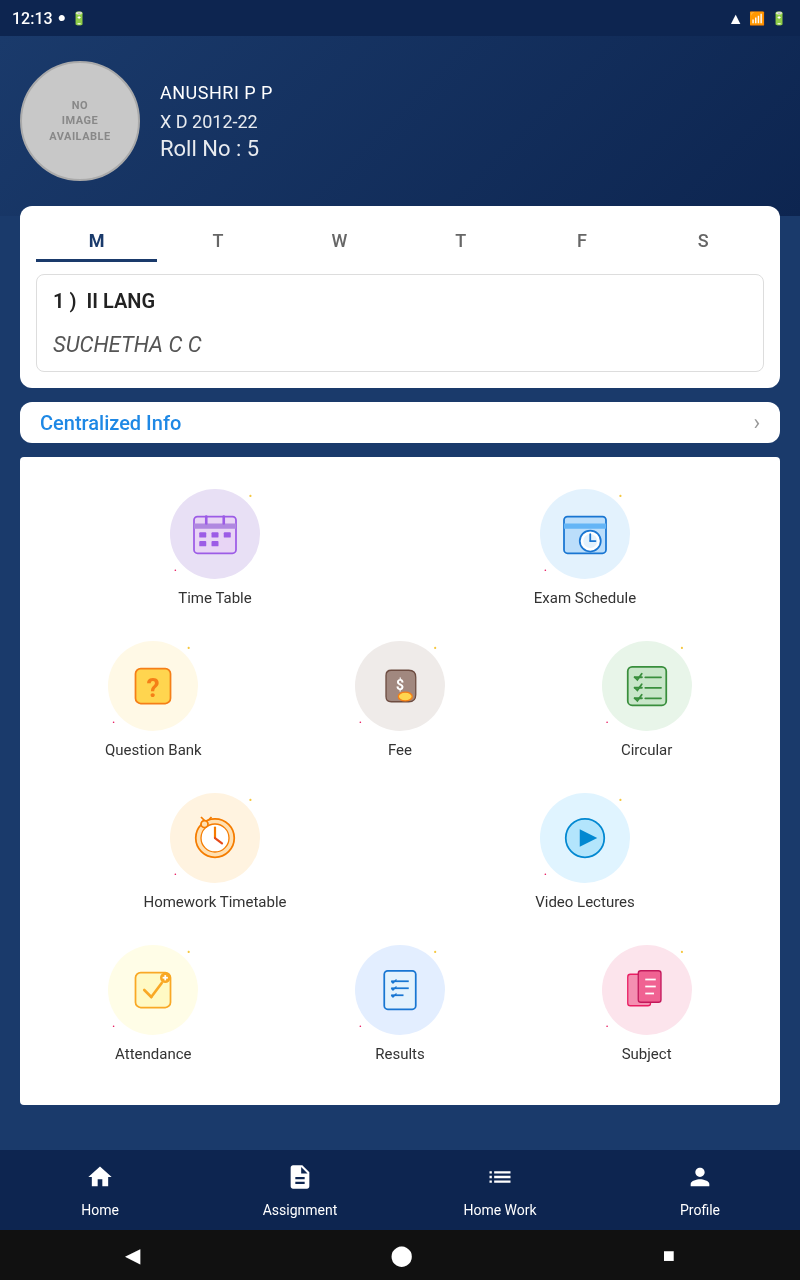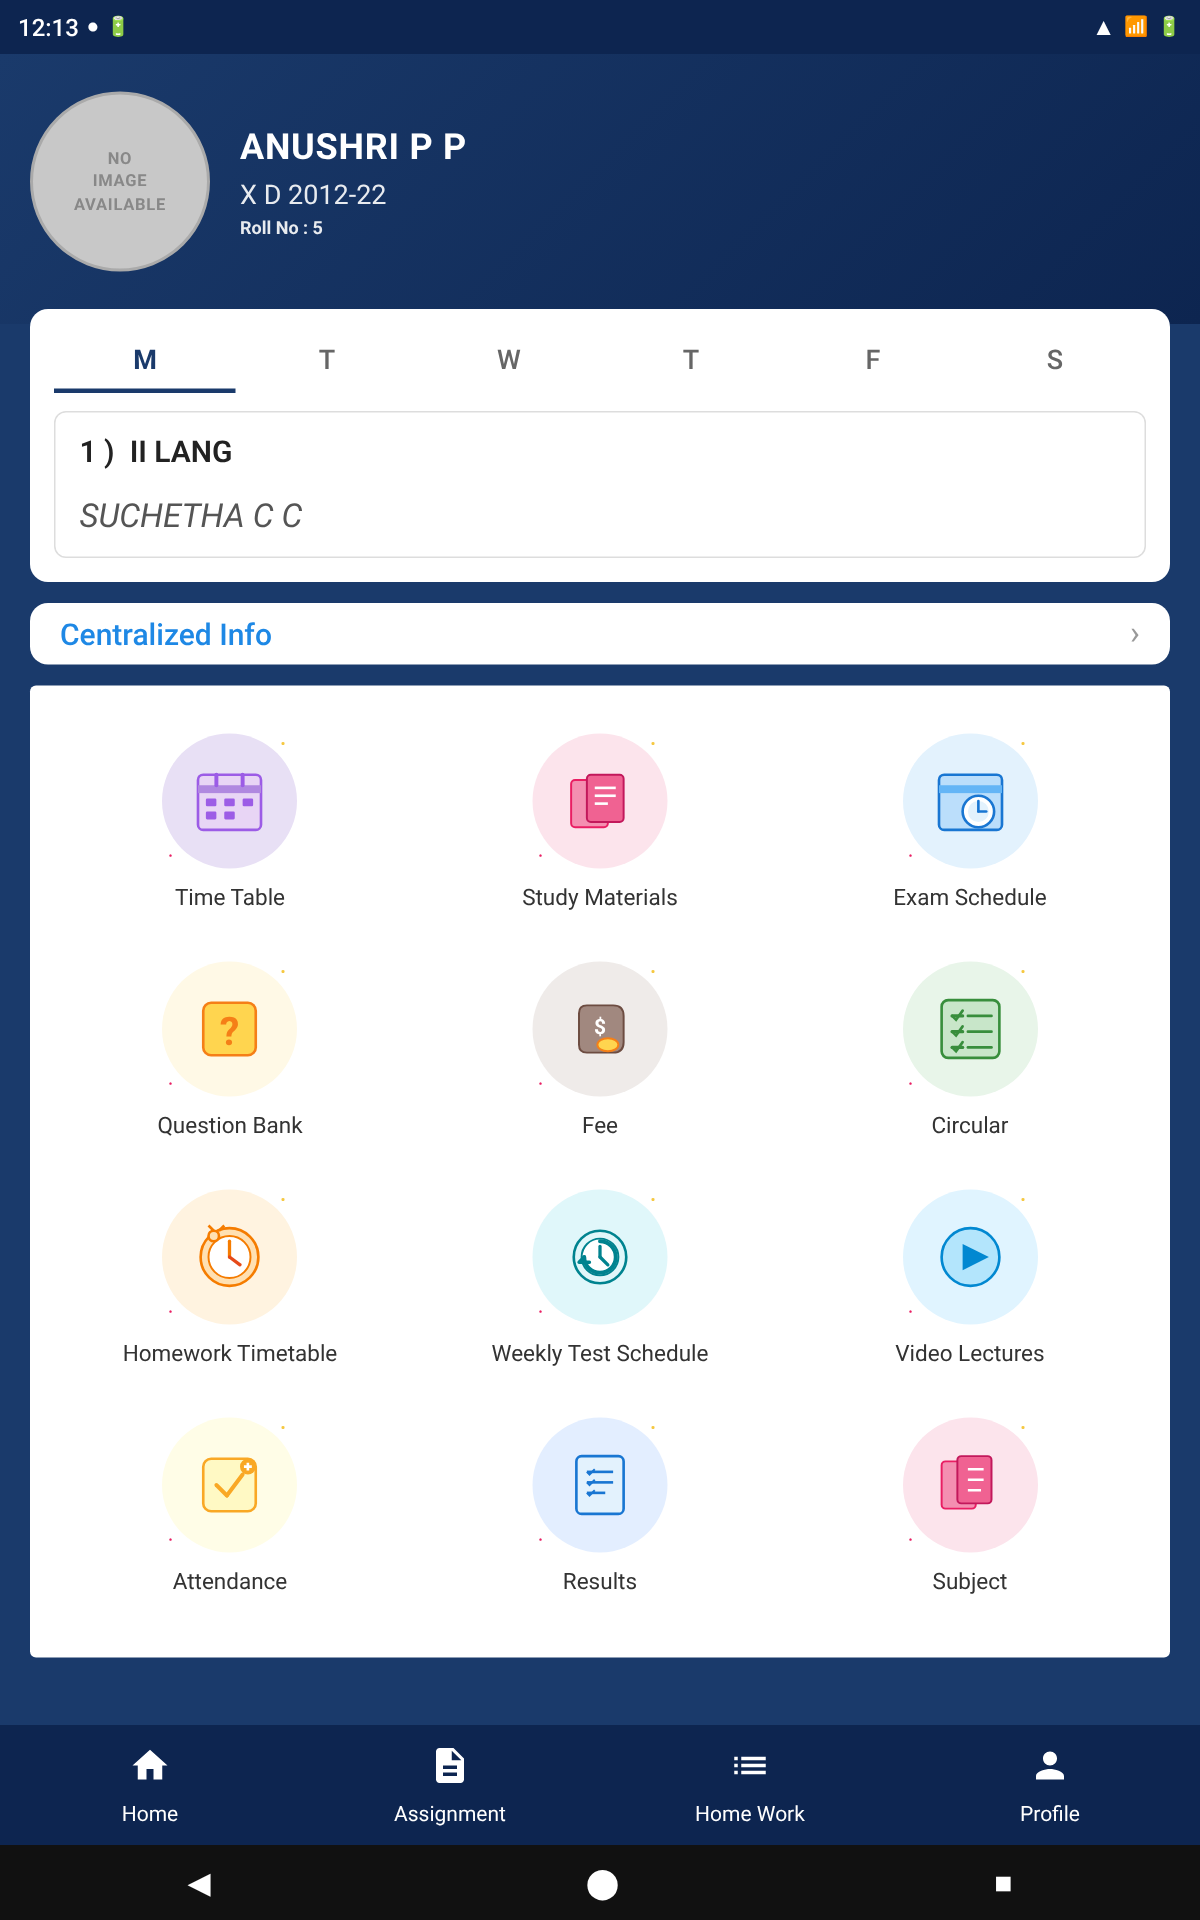--- a/index.html
+++ b/index.html
@@ -60,8 +60,8 @@
     }
     .header-info { color: white; }
     .header-name {
-      font-size: 24px;
-      font-weight: 700;
+      font-size: 18px;
+      font-weight: 400;
       letter-spacing: 0.5px;
       margin-bottom: 8px;
     }

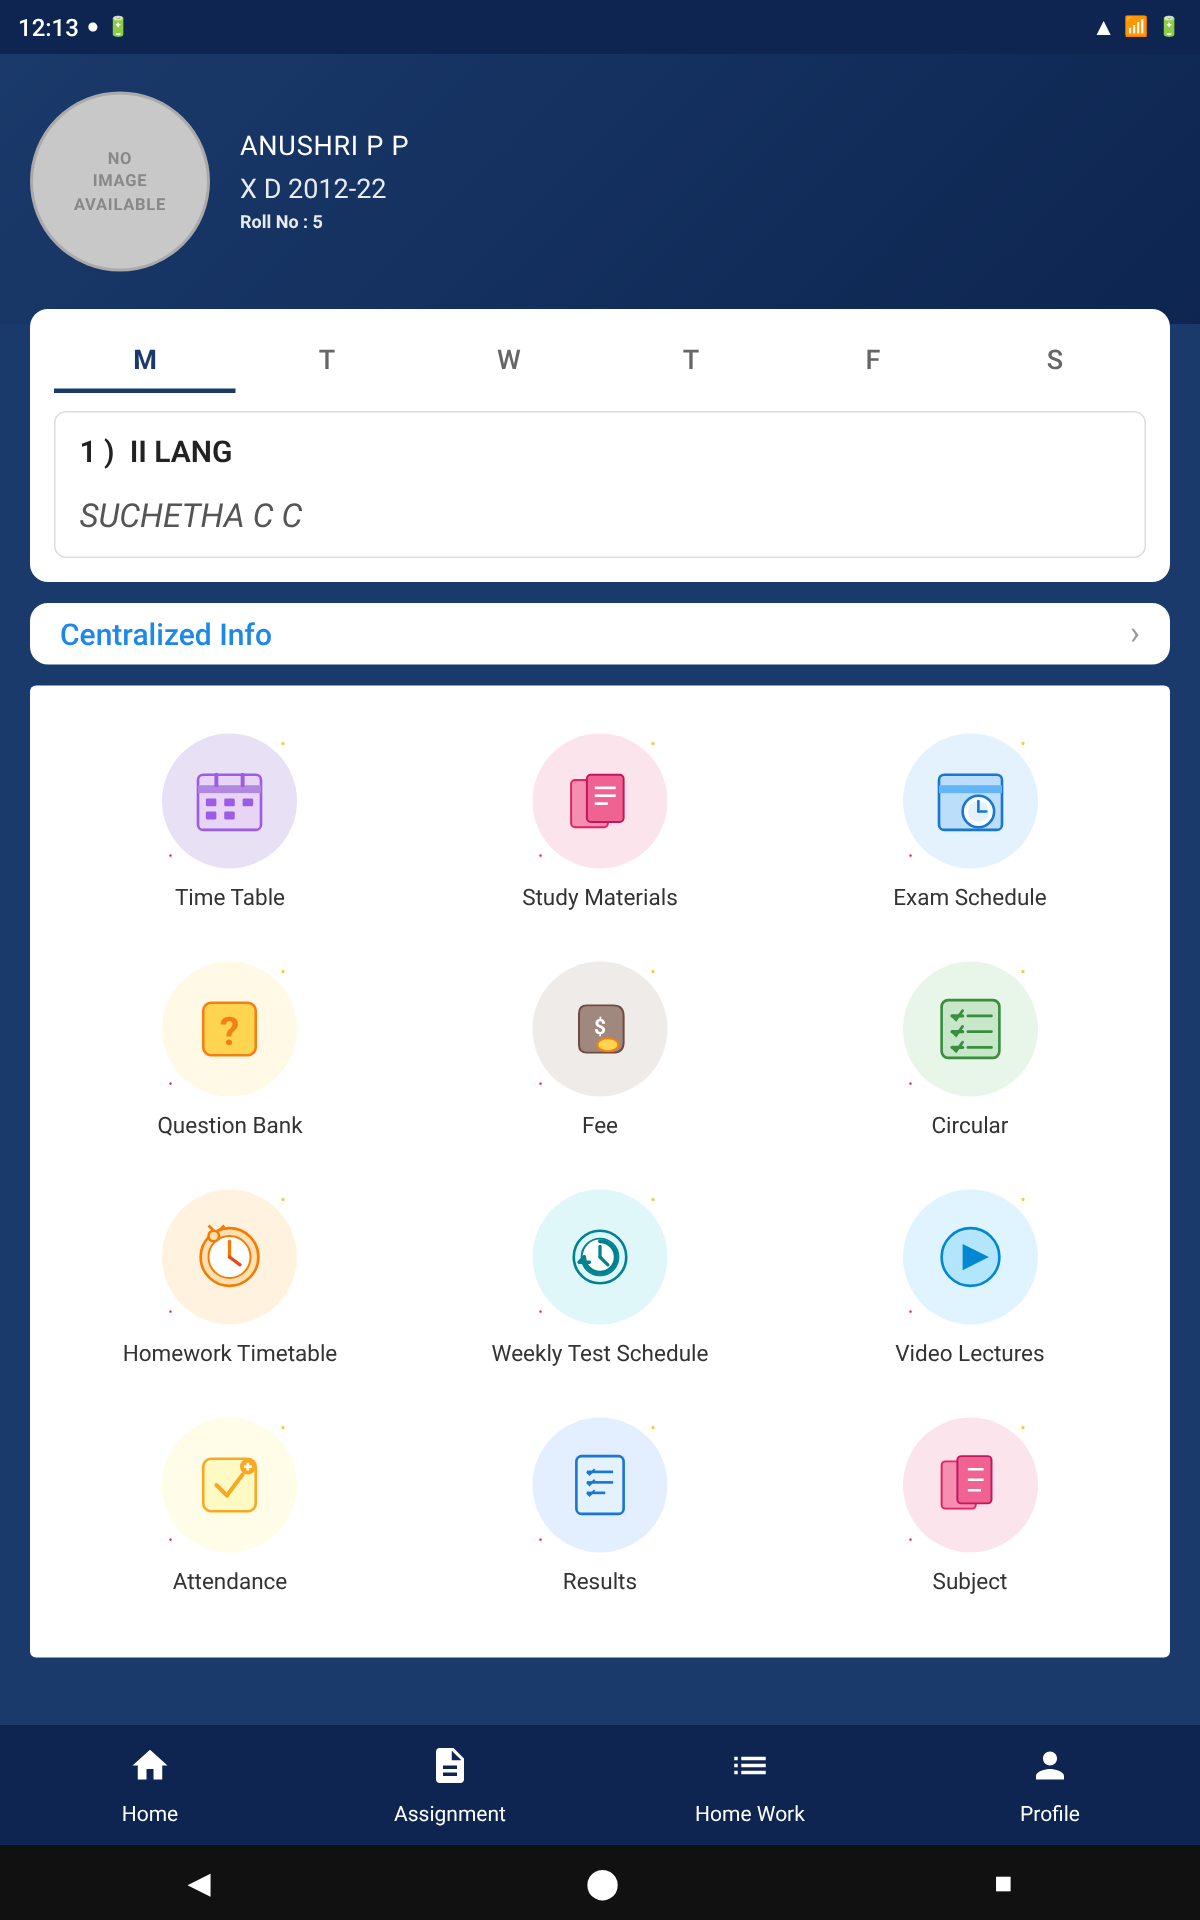--- a/index.html
+++ b/index.html
@@ -71,9 +71,8 @@
       opacity: 0.9;
     }
     .header-roll {
-      font-size: 12px;
+      font-size: 22px;
       opacity: 0.9;
-      font-weight: bold;
     }
 
     

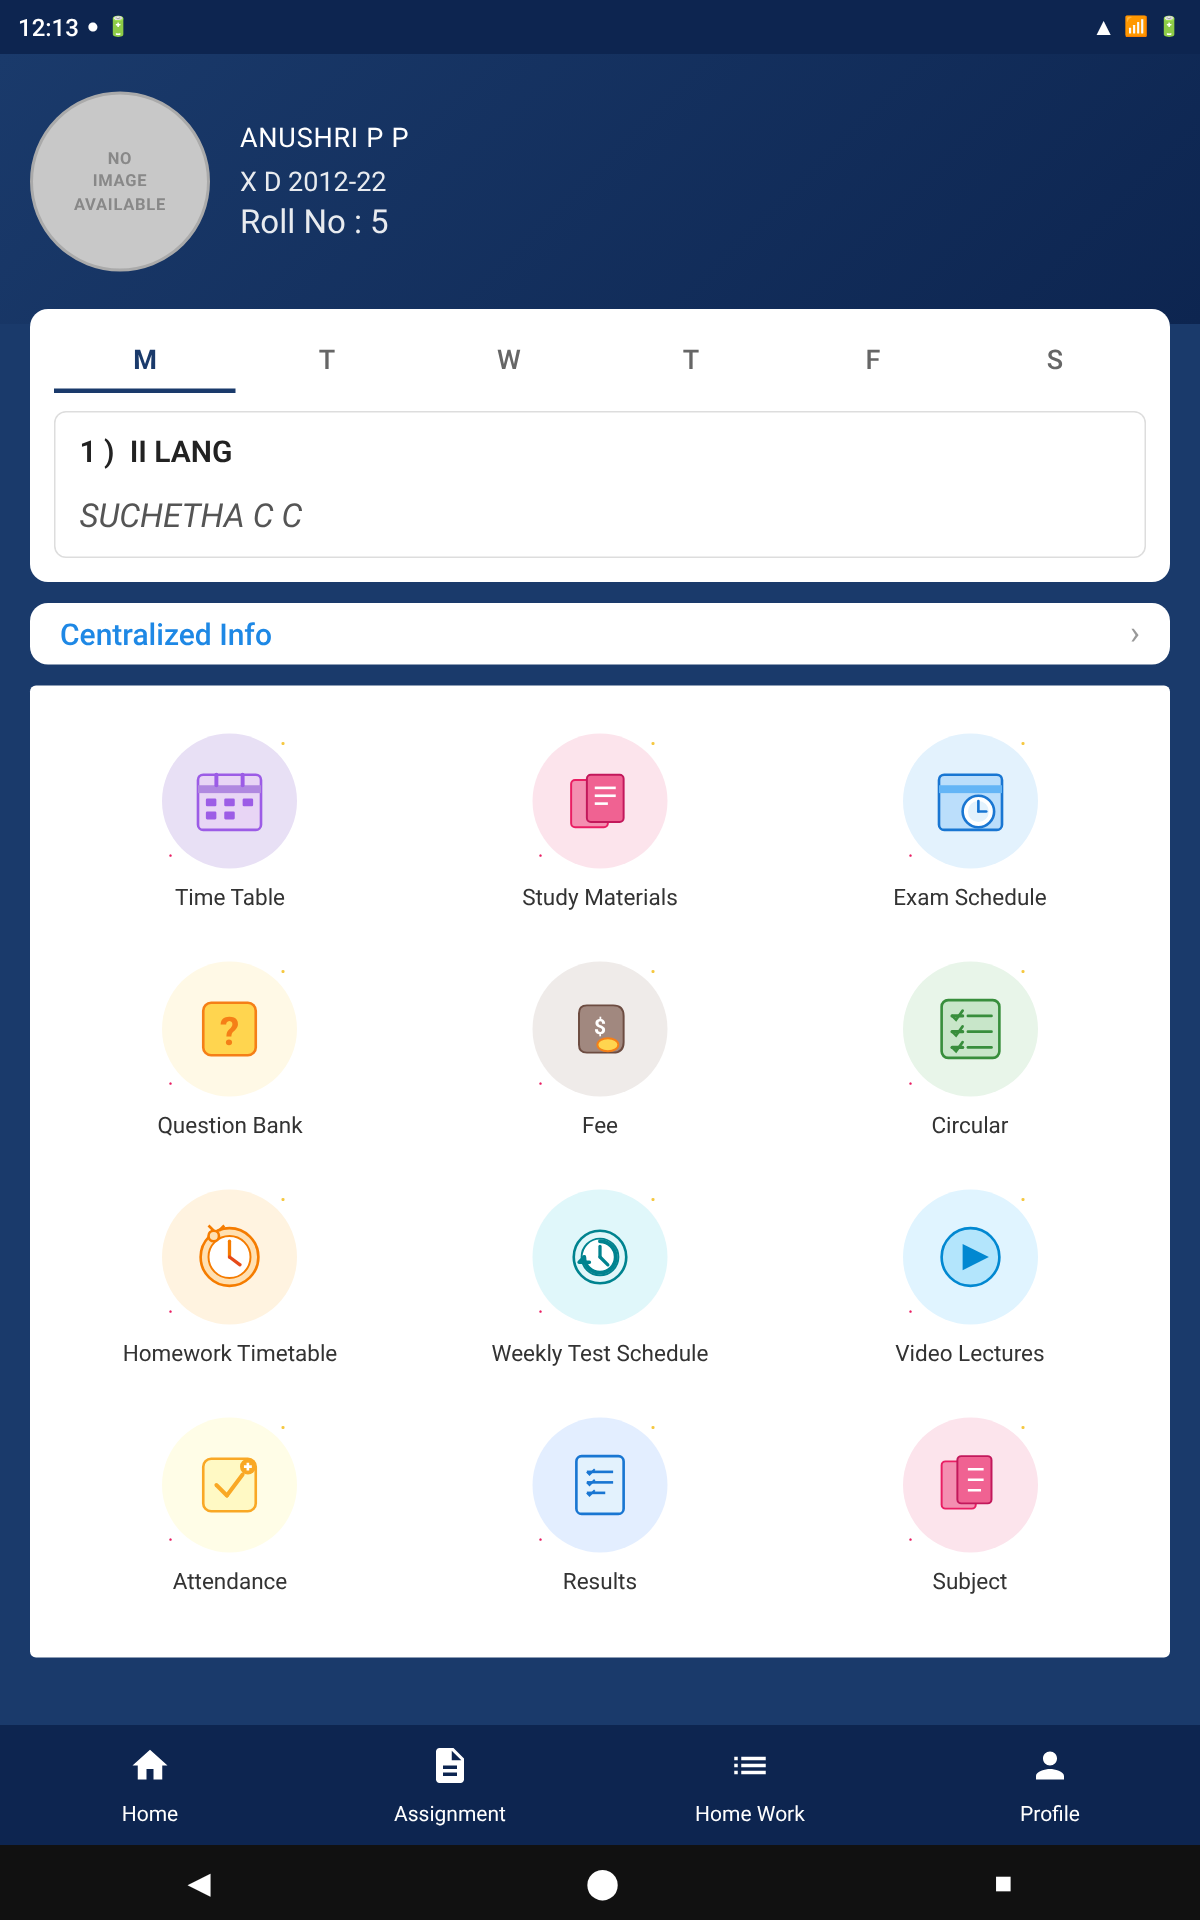--- a/index.html
+++ b/index.html
@@ -349,18 +349,6 @@
         <span class="grid-label">Time Table</span>
       </div>
       <div class="grid-item">
-        <div class="grid-icon-wrapper icon-pink">
-          <svg class="grid-svg" viewBox="0 0 64 64" xmlns="http://www.w3.org/2000/svg">
-            <rect x="10" y="16" width="28" height="36" rx="3" fill="#f48fb1" stroke="#e91e63" stroke-width="1.5"></rect>
-            <rect x="22" y="12" width="28" height="36" rx="3" fill="#f06292" stroke="#c2185b" stroke-width="1.5"></rect>
-            <line x1="28" y1="22" x2="44" y2="22" stroke="white" stroke-width="2"></line>
-            <line x1="28" y1="28" x2="44" y2="28" stroke="white" stroke-width="2"></line>
-            <line x1="28" y1="34" x2="38" y2="34" stroke="white" stroke-width="2"></line>
-          </svg>
-        </div>
-        <span class="grid-label">Study Materials</span>
-      </div>
-      <div class="grid-item">
         <div class="grid-icon-wrapper icon-blue-light">
           <svg class="grid-svg" viewBox="0 0 64 64" xmlns="http://www.w3.org/2000/svg">
             <rect x="8" y="12" width="48" height="42" rx="4" fill="#bbdefb" stroke="#1976d2" stroke-width="2"></rect>

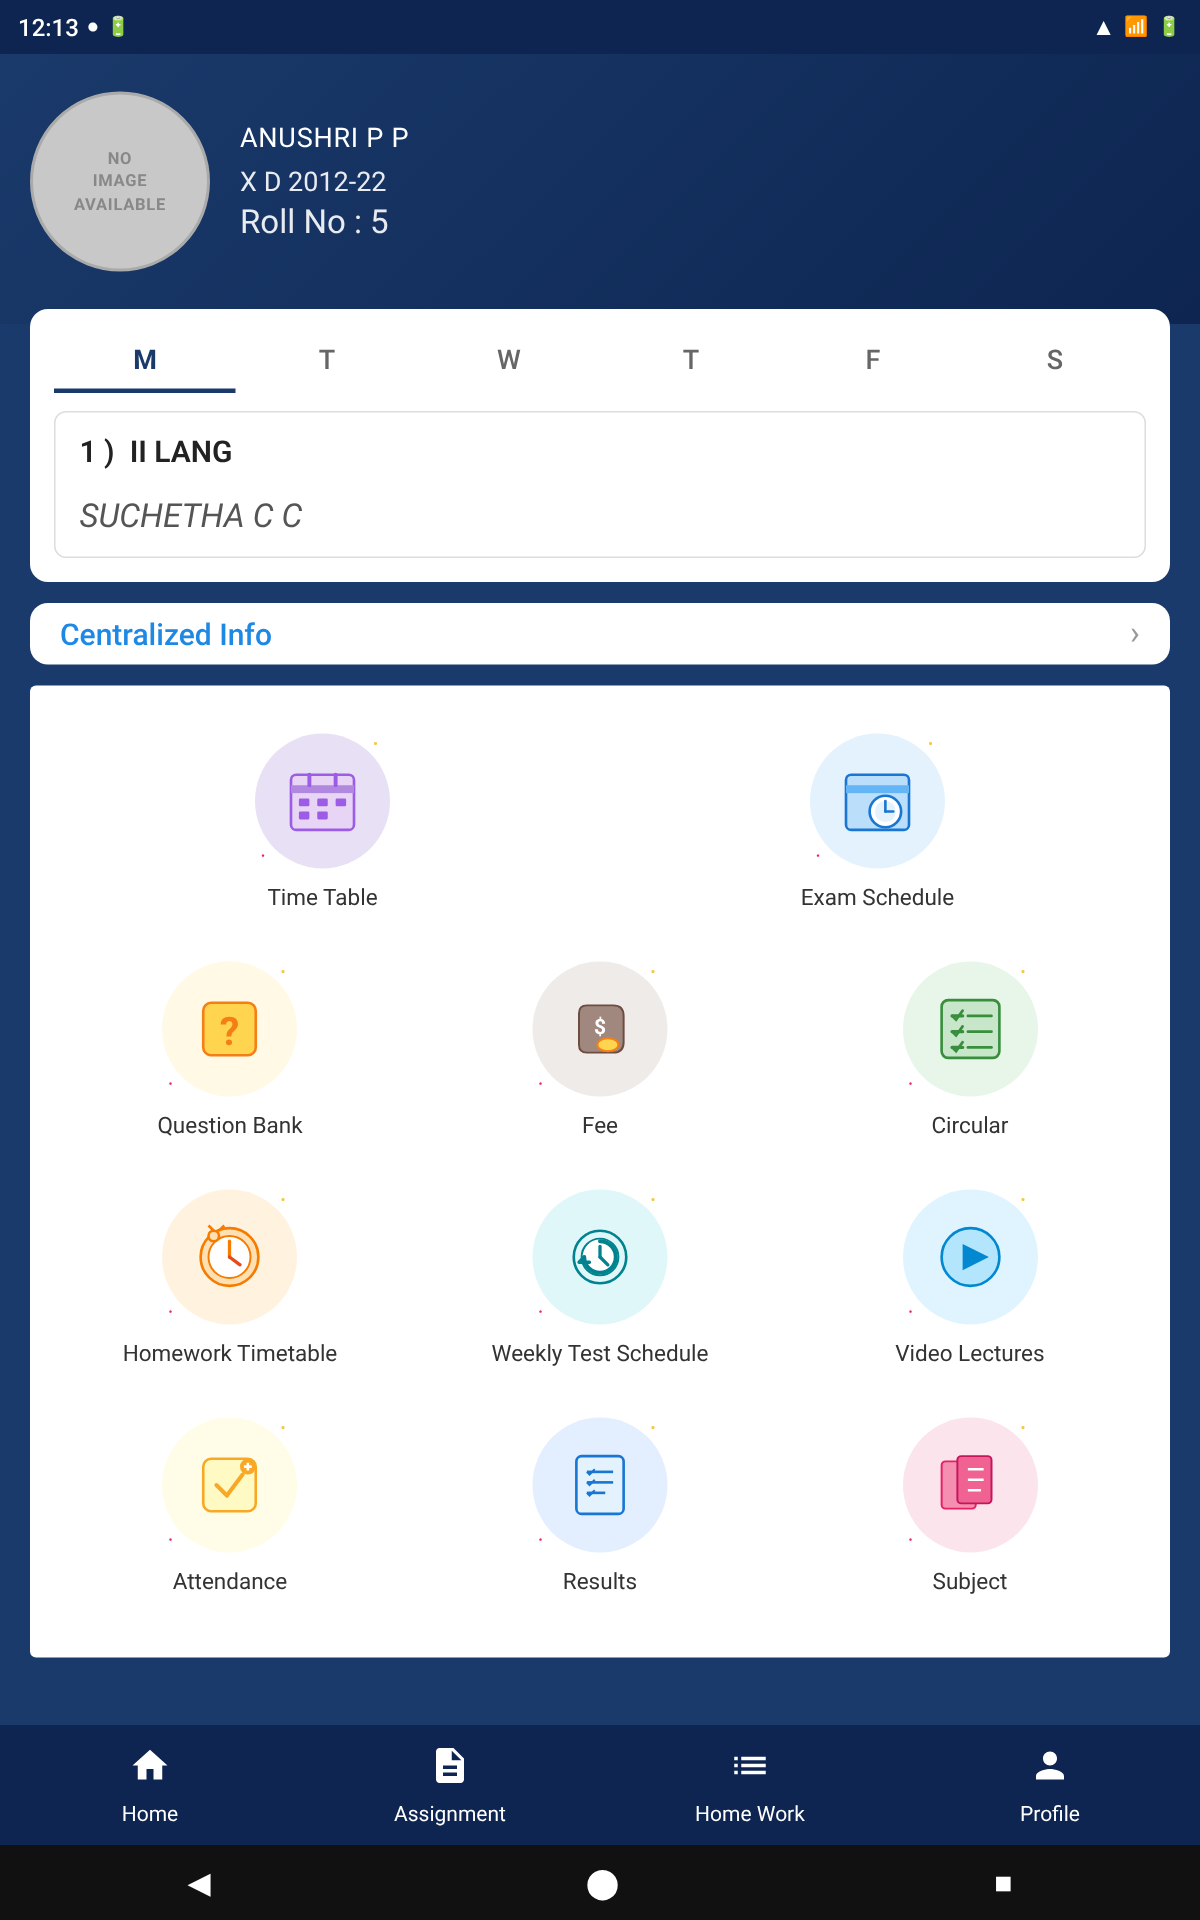--- a/index.html
+++ b/index.html
@@ -418,19 +418,6 @@
         <span class="grid-label">Homework Timetable</span>
       </div>
       <div class="grid-item">
-        <div class="grid-icon-wrapper icon-teal">
-          <svg class="grid-svg" viewBox="0 0 64 64" xmlns="http://www.w3.org/2000/svg">
-            <circle cx="32" cy="32" r="20" fill="#e0f7fa" stroke="#00838f" stroke-width="2"></circle>
-            <circle cx="32" cy="32" r="14" fill="white" stroke="#00838f" stroke-width="1.5"></circle>
-            <path d="M32 20 A12 12 0 1 1 20 32" fill="none" stroke="#00838f" stroke-width="3" stroke-linecap="round"></path>
-            <polyline points="20,32 16,36 24,36" fill="none" stroke="#00838f" stroke-width="2.5" stroke-linecap="round" stroke-linejoin="round"></polyline>
-            <line x1="32" y1="24" x2="32" y2="32" stroke="#00838f" stroke-width="2.5" stroke-linecap="round"></line>
-            <line x1="32" y1="32" x2="38" y2="38" stroke="#00838f" stroke-width="2.5" stroke-linecap="round"></line>
-          </svg>
-        </div>
-        <span class="grid-label">Weekly Test Schedule</span>
-      </div>
-      <div class="grid-item">
         <div class="grid-icon-wrapper icon-cyan">
           <svg class="grid-svg" viewBox="0 0 64 64" xmlns="http://www.w3.org/2000/svg">
             <circle cx="32" cy="32" r="22" fill="#b3e5fc" stroke="#0288d1" stroke-width="2"></circle>

